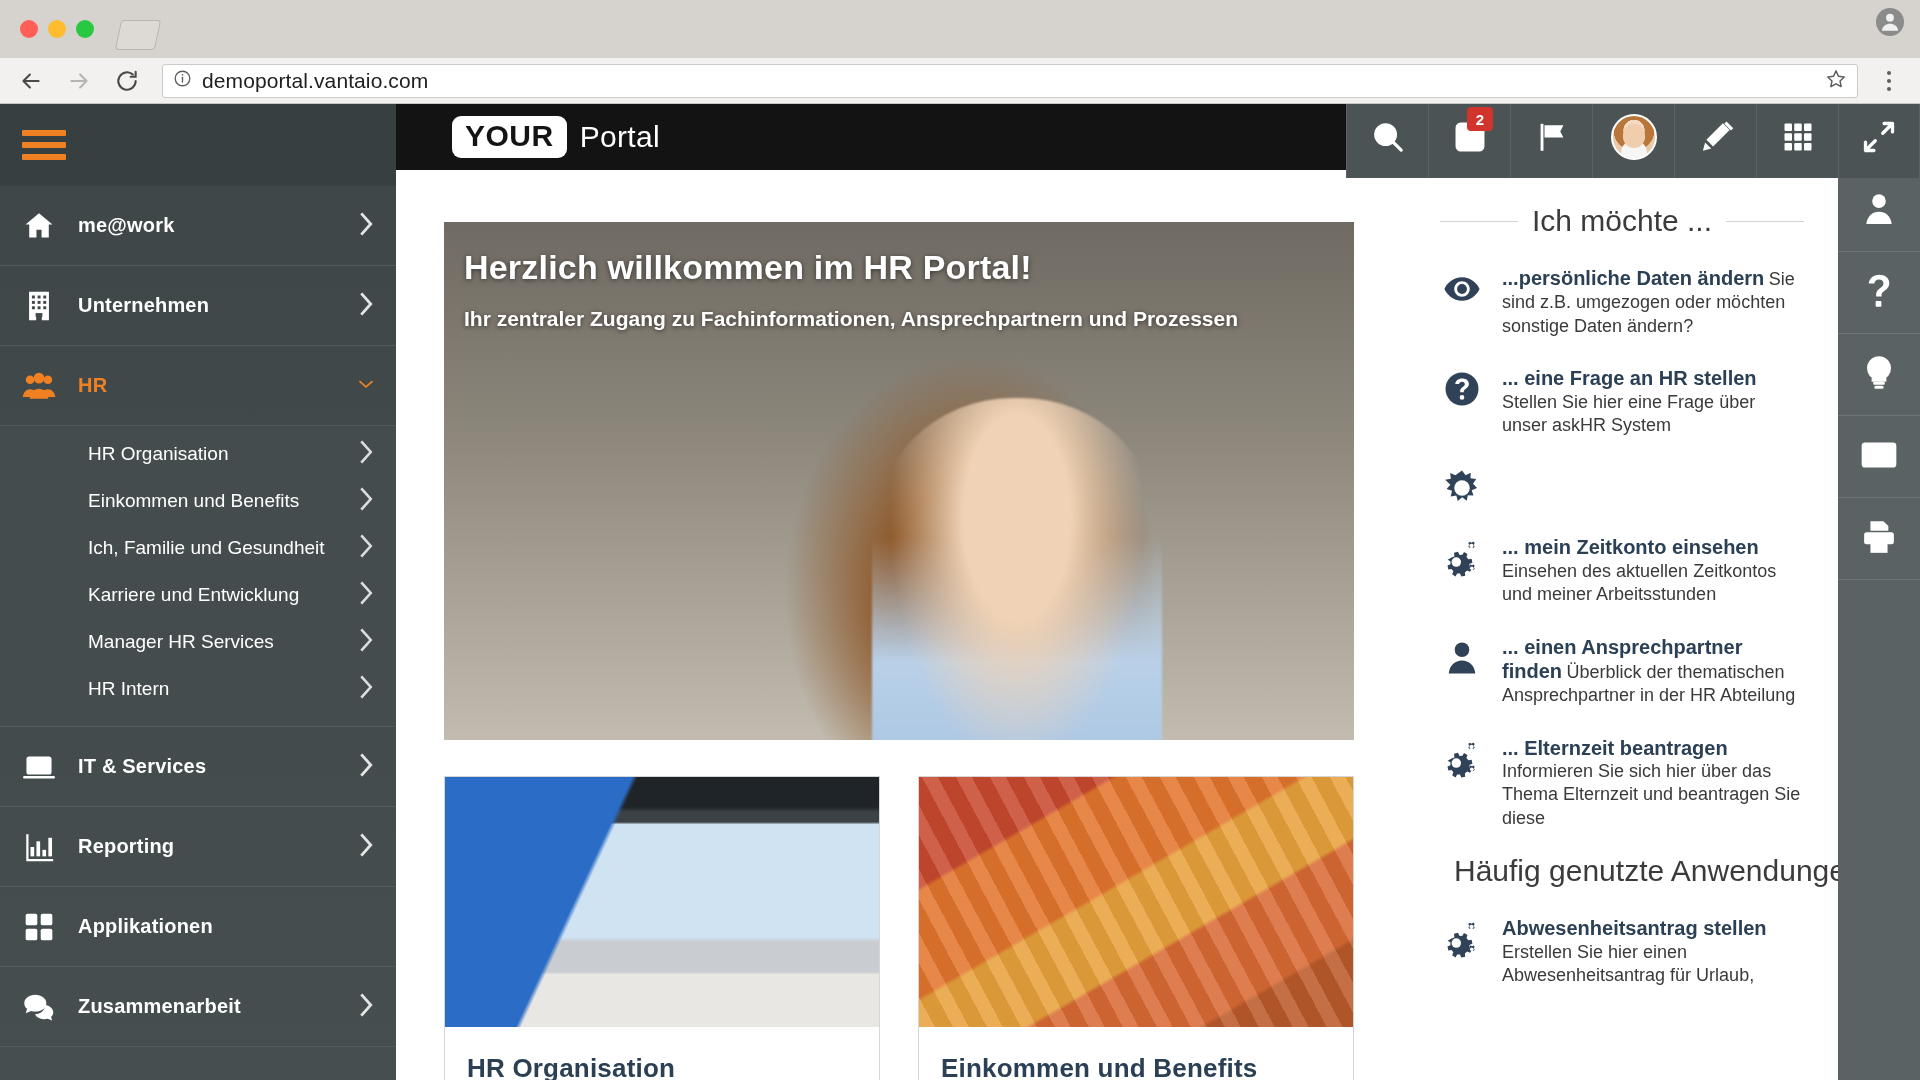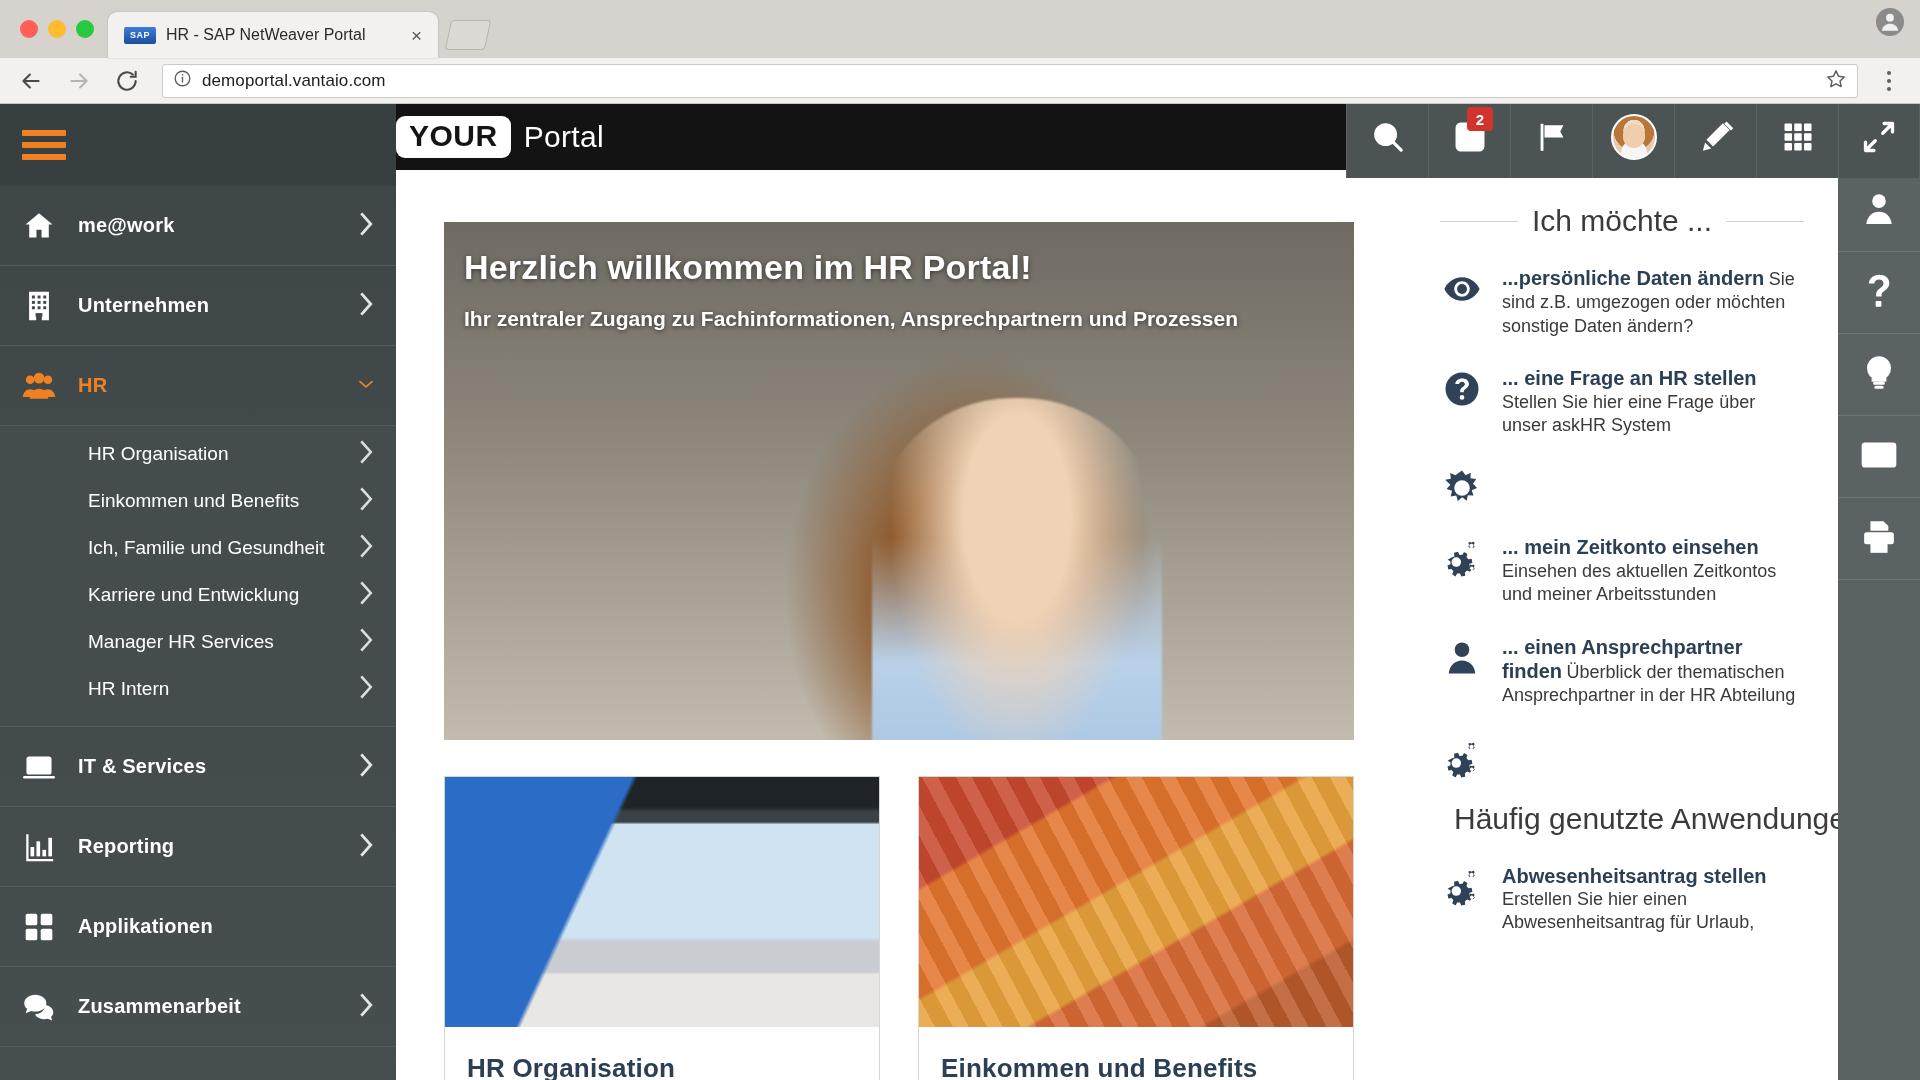--- a/index.html
+++ b/index.html
@@ -234,11 +234,6 @@
       <span class="dot green"></span>
     </div>
 
-    <div class="tab">
-      <span class="sap-logo">SAP</span>
-      <span class="tab-title">HR - SAP NetWeaver Portal</span>
-      <span class="tab-close">×</span>
-    </div>
 
     <div class="tab-new"></div>
 

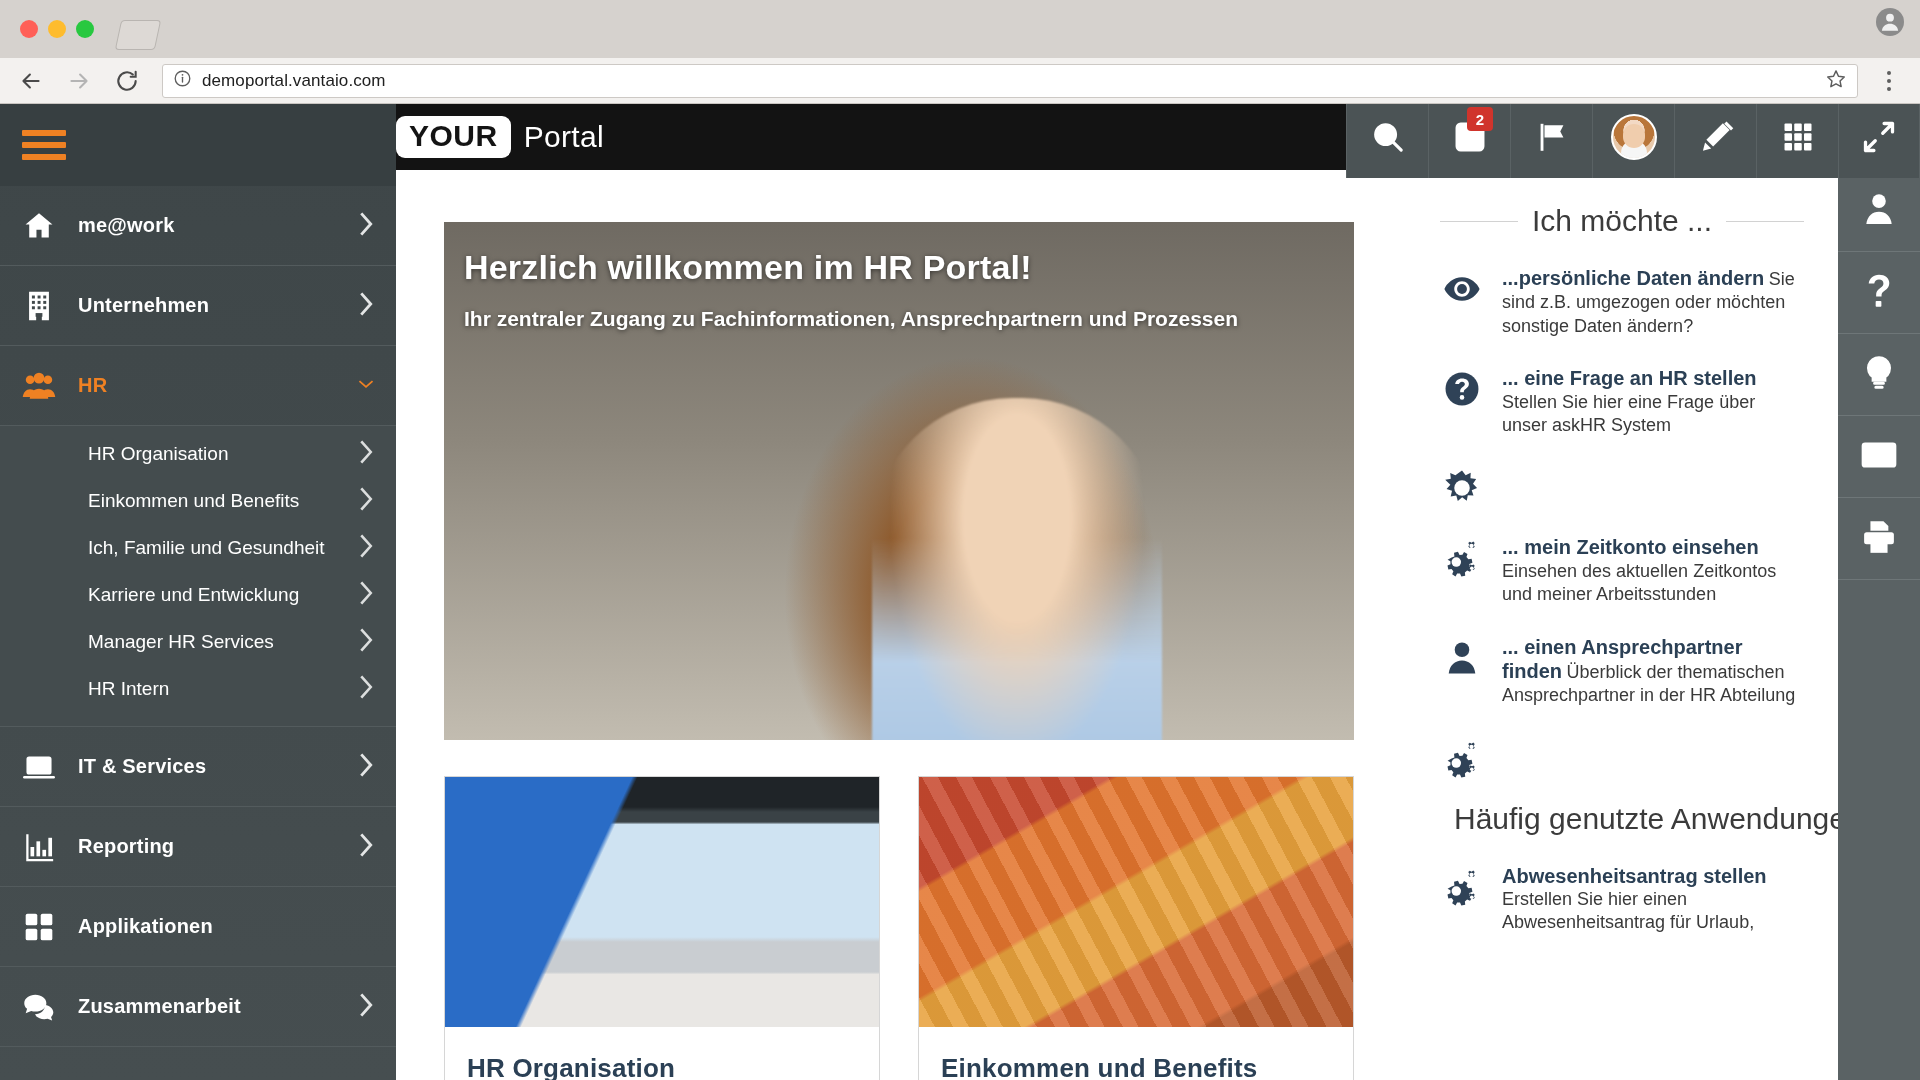--- a/index.html
+++ b/index.html
@@ -69,7 +69,7 @@
     border-radius: 3px; display: flex; align-items: center; gap: 10px;
     padding: 0 10px; margin: 0 8px;
   }
-  .omnibox .url { font-size: 17px; color: #202020; letter-spacing: .1px; }
+  .omnibox .url { font-size: 21px; color: #202020; letter-spacing: .1px; }
   .info-ico svg { width: 19px; height: 19px; }
   .star svg { width: 22px; height: 22px; }
   .kebab { width: 34px; display: flex; flex-direction: column; align-items: center; gap: 4px; }

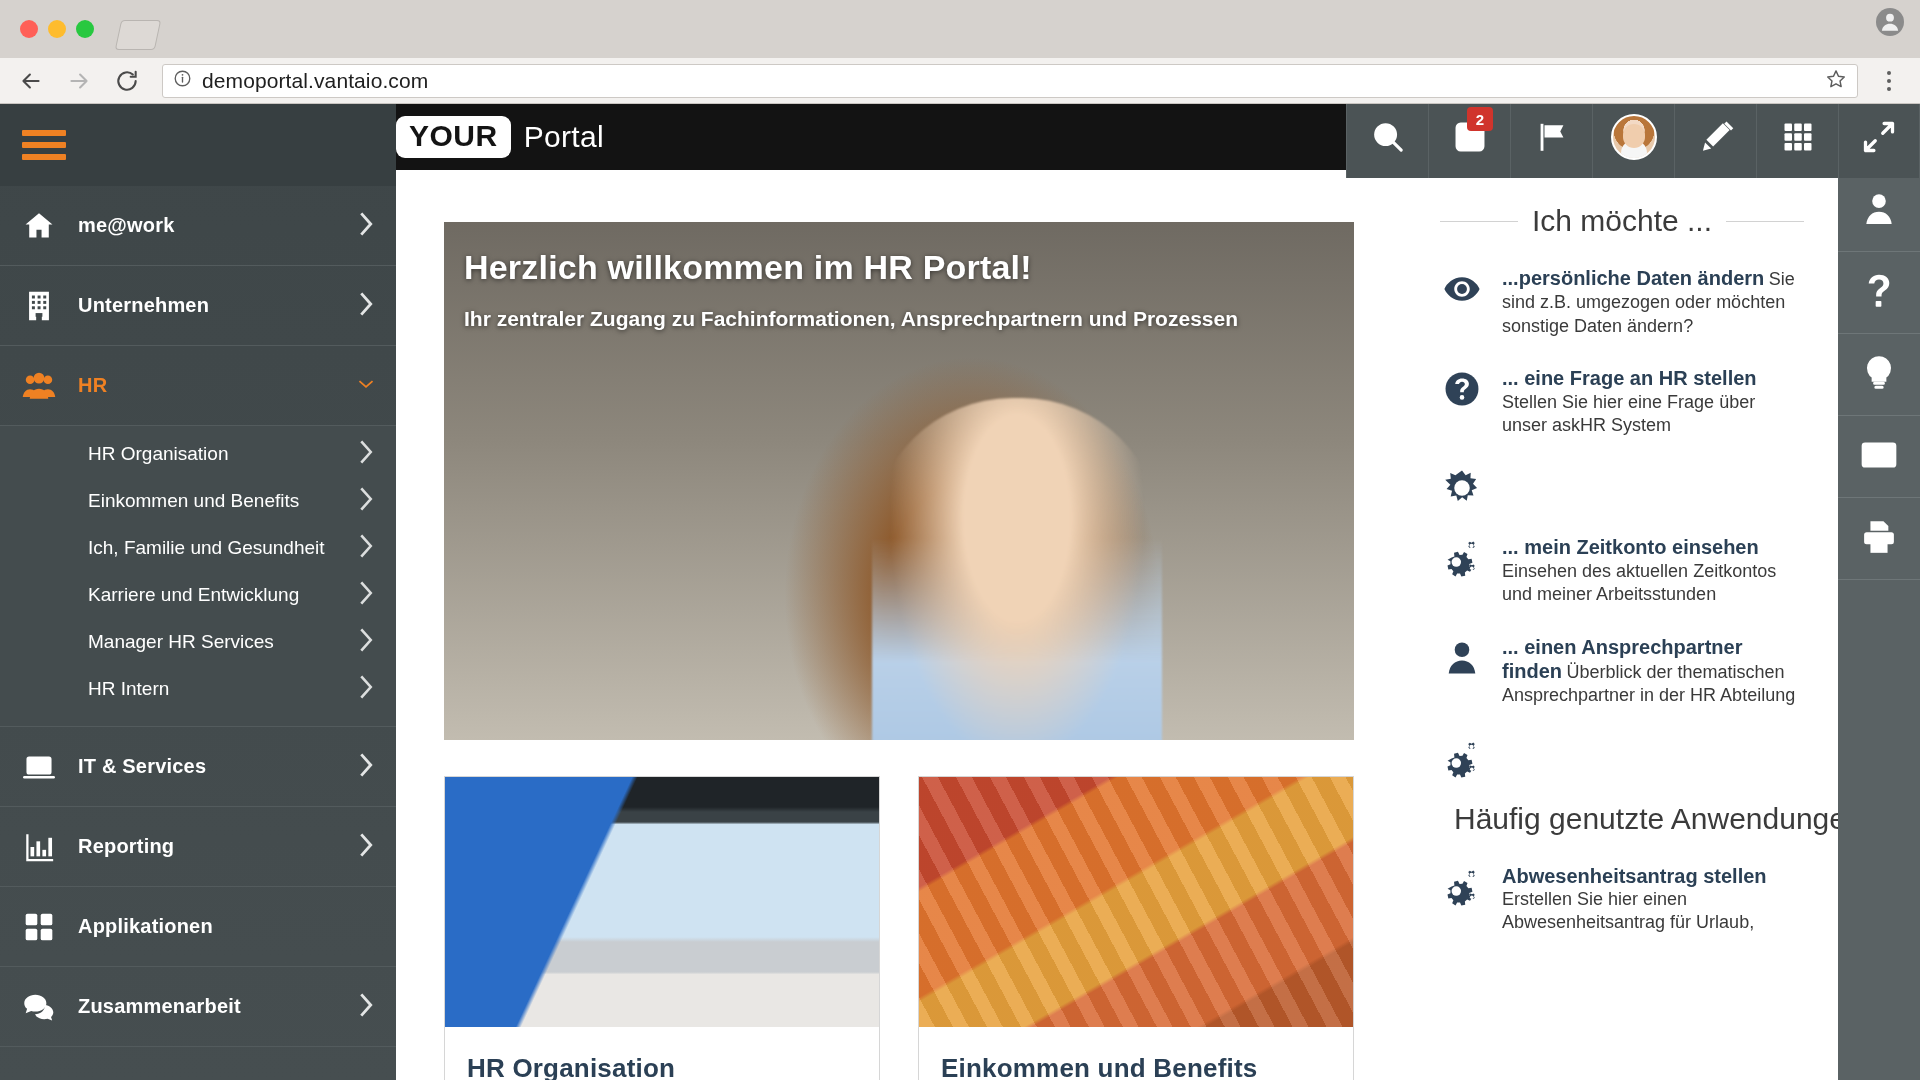--- a/index.html
+++ b/index.html
@@ -117,7 +117,7 @@
 
   .topbar {
     height: 66px; flex: none; background: #131313;
-    display: flex; align-items: center; 
+    display: flex; align-items: center; padding-left: 56px;
   }
   .brand { display: flex; align-items: center; gap: 13px; }
   .brand-box {

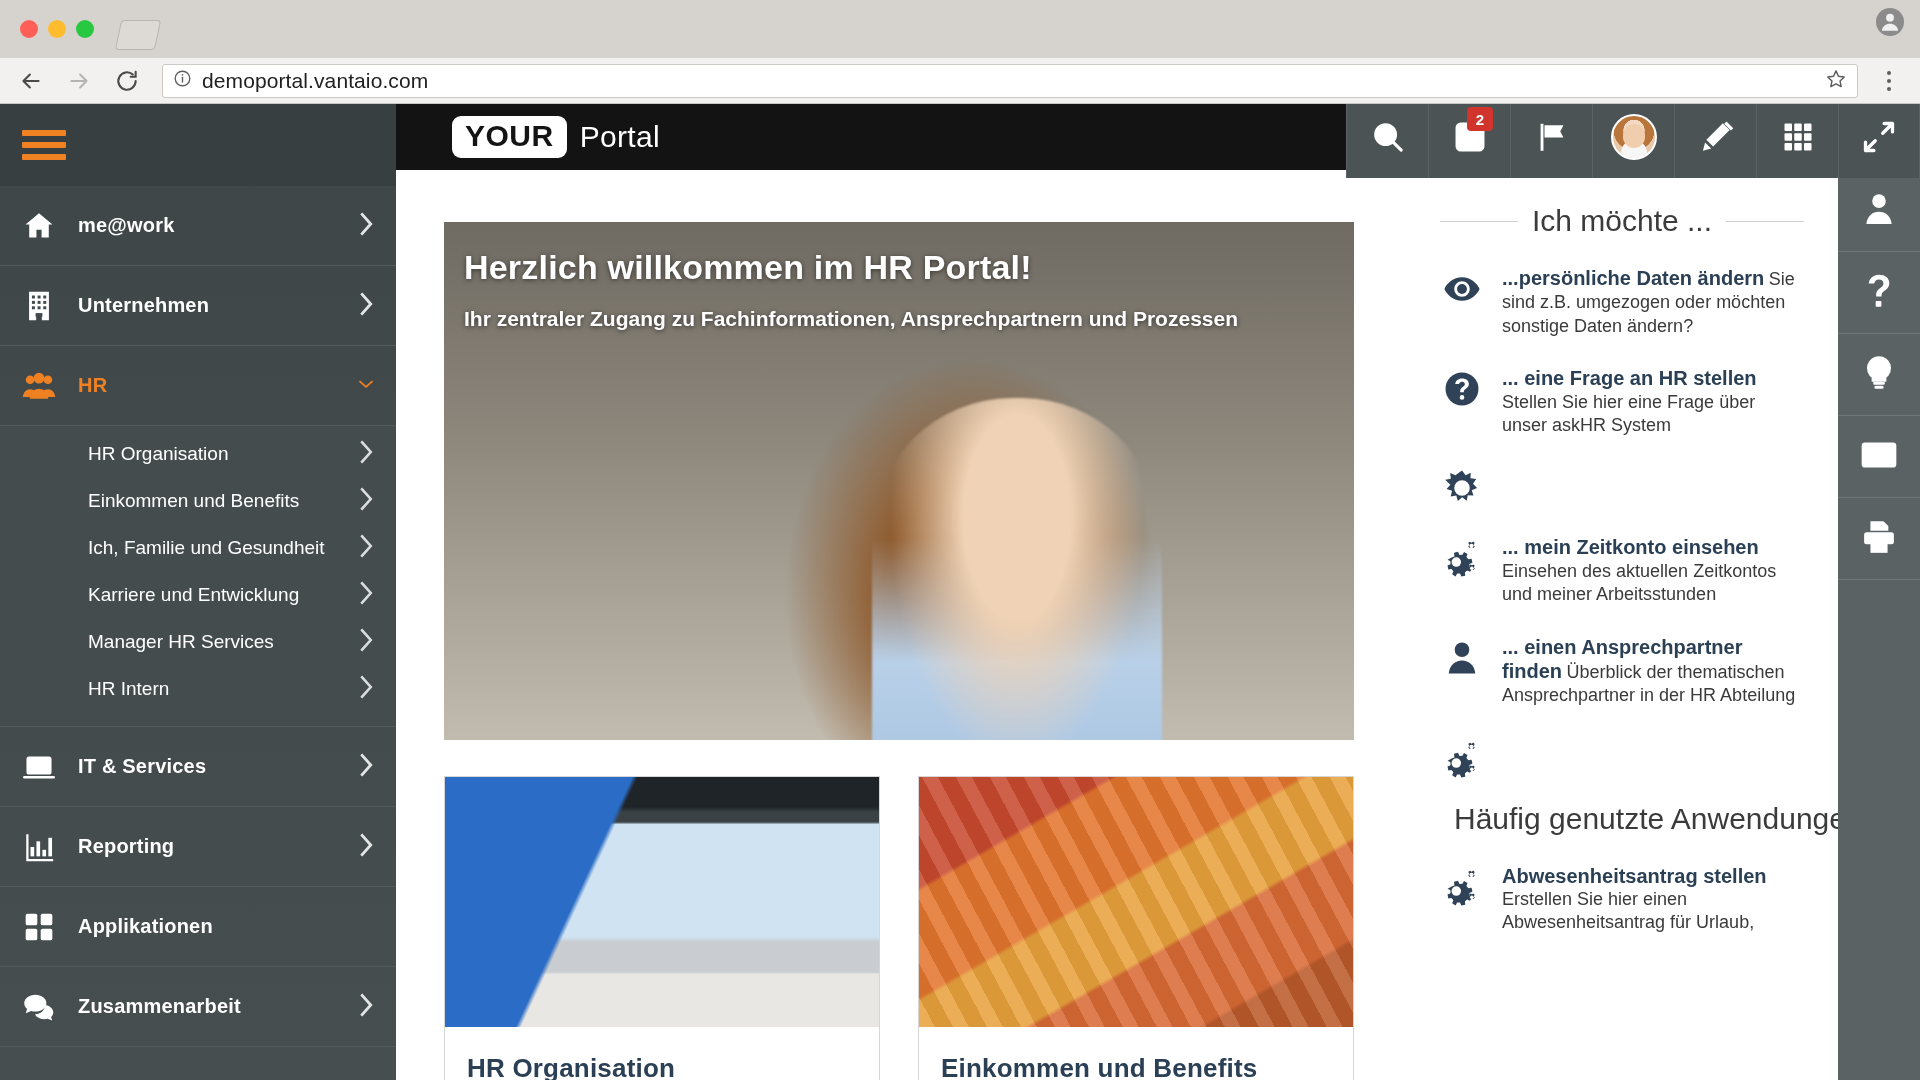--- a/index.html
+++ b/index.html
@@ -618,6 +618,10 @@
                   <circle cx="18.2" cy="18.5" r="1.15" fill="#fff"></circle>
                 </svg>
             </span>
+            <span class="etxt">
+              <span class="eh">... Elternzeit beantragen</span>
+              <span class="ed">Informieren Sie sich hier über das Thema Elternzeit und beantragen Sie diese</span>
+            </span>
           </div>
 
           <div class="rail-head" style="margin-top:12px">

